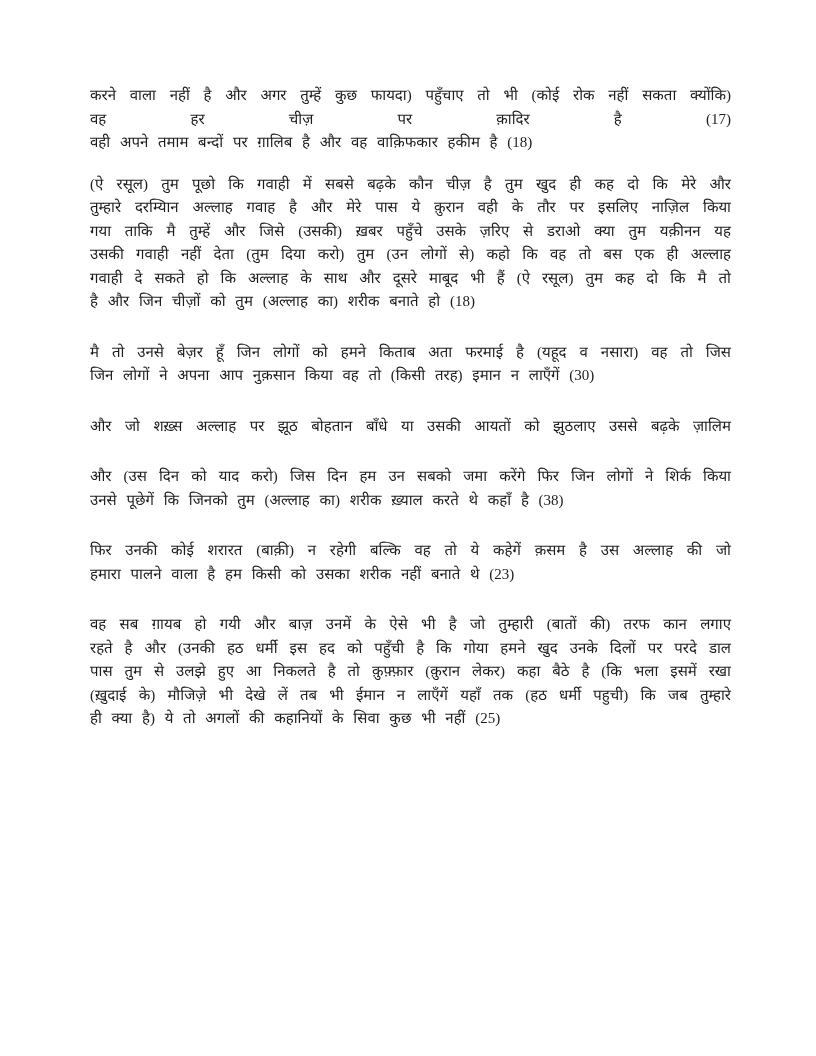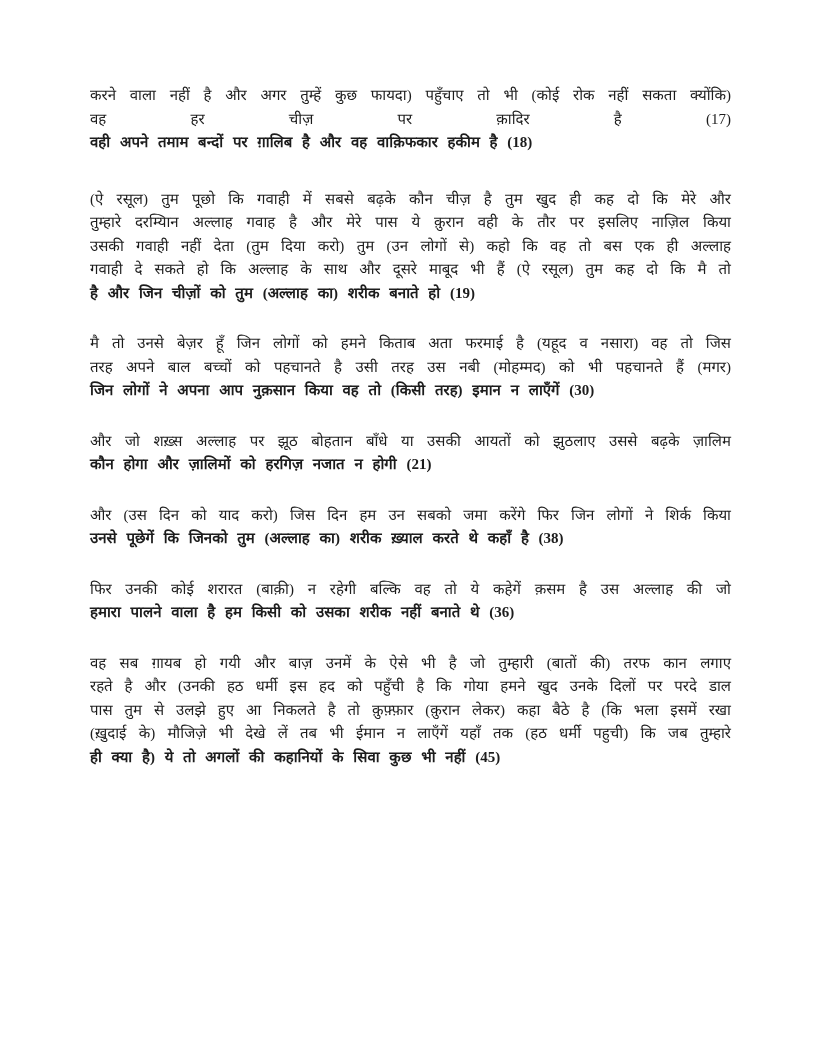--- a/index.html
+++ b/index.html
@@ -26,7 +26,7 @@
     margin: 0 0 27px 0;
   }
   .para:first-child {
-    margin-bottom: 33px;
+    margin-bottom: 18px;
   }
   .line {
     font-size: 15px;

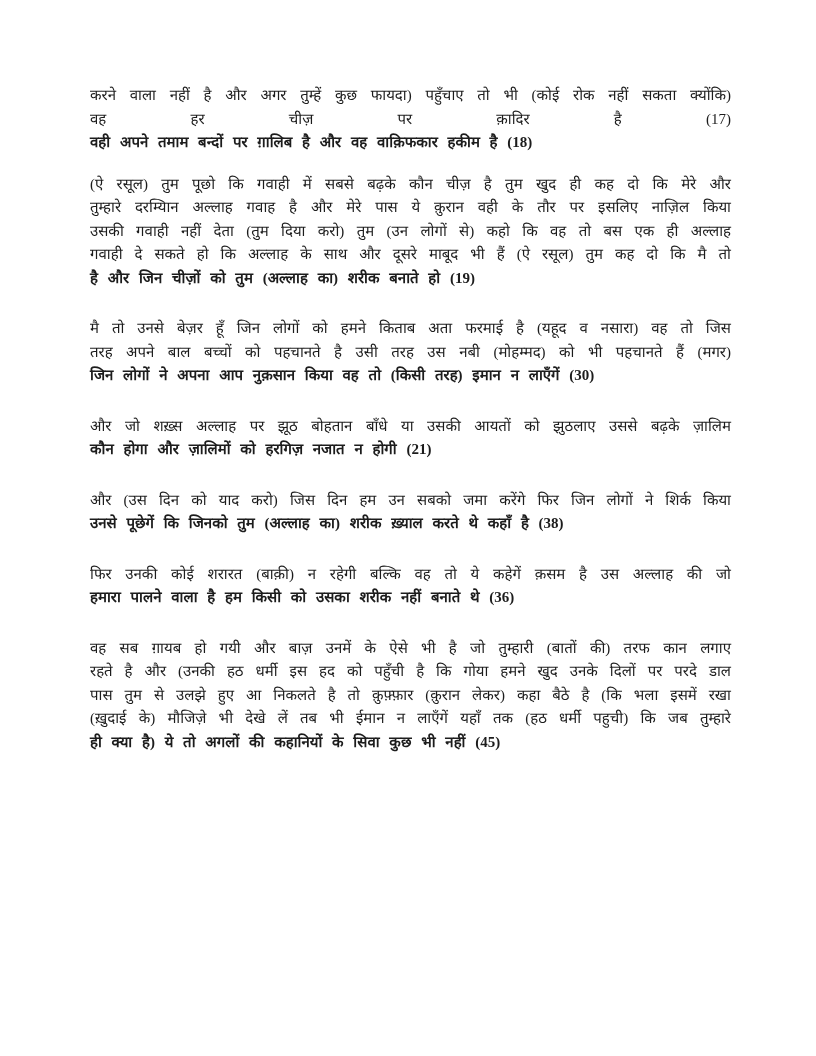--- a/index.html
+++ b/index.html
@@ -40,7 +40,6 @@
     text-align: left;
     text-align-last: left;
     word-spacing: 6px;
-    font-weight: bold;
   }
 </style>
 </head>

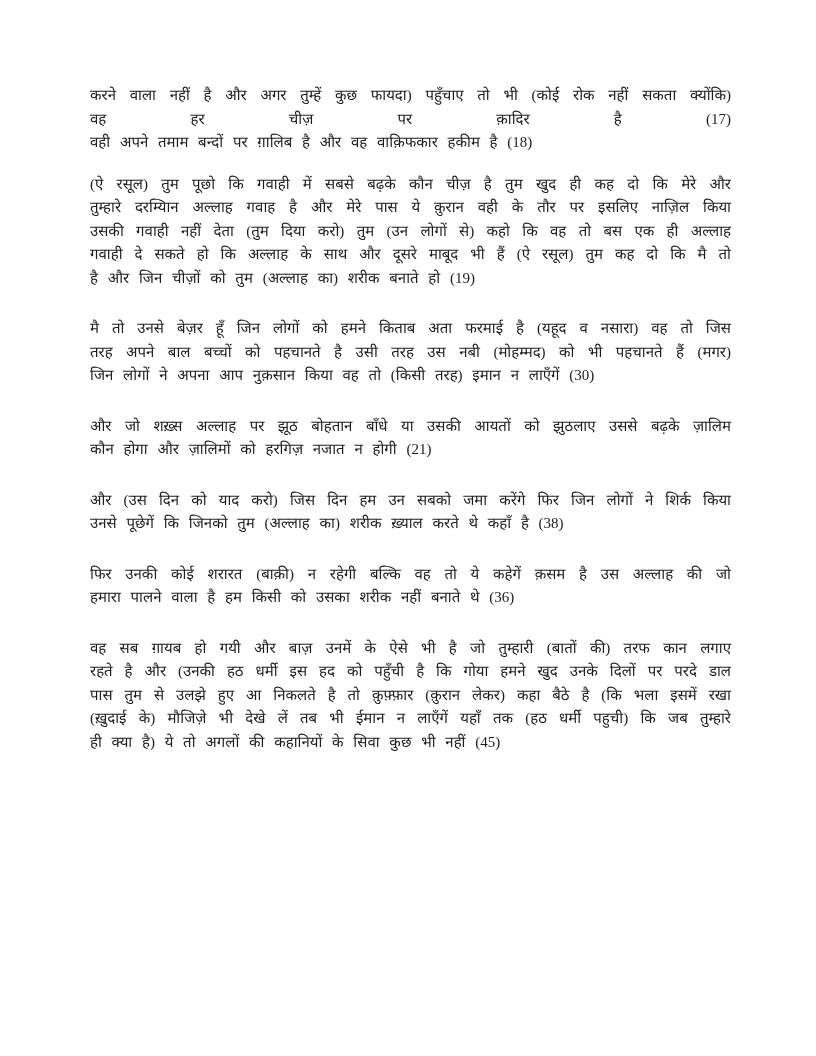--- a/index.html
+++ b/index.html
@@ -55,6 +55,7 @@
       <div class="para">
         <div class="line">(ऐ रसूल) तुम पूछो कि गवाही में सबसे बढ़के कौन चीज़ है तुम खुद ही कह दो कि मेरे और</div>
         <div class="line">तुम्हारे दरम्यिान अल्लाह गवाह है और मेरे पास ये क़ुरान वही के तौर पर इसलिए नाज़िल किया</div>
+        <div class="line">गया ताकि मै तुम्हें और जिसे (उसकी) ख़बर पहुँचे उसके ज़रिए से डराओ क्या तुम यक़ीनन यह</div>
         <div class="line">उसकी गवाही नहीं देता (तुम दिया करो) तुम (उन लोगों से) कहो कि वह तो बस एक ही अल्लाह</div>
         <div class="line">गवाही दे सकते हो कि अल्लाह के साथ और दूसरे माबूद भी हैं (ऐ रसूल) तुम कह दो कि मै तो</div>
         <div class="line last">है और जिन चीज़ों को तुम (अल्लाह का) शरीक बनाते हो (19)</div>

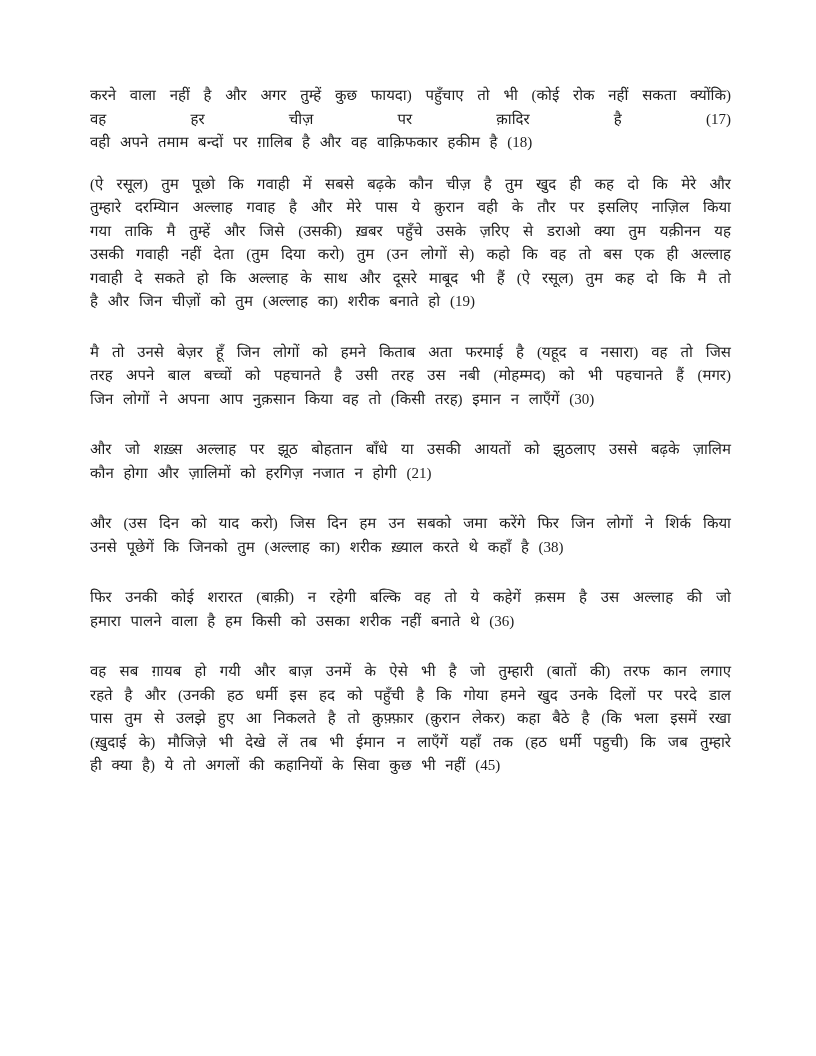--- a/index.html
+++ b/index.html
@@ -58,7 +58,7 @@
         <div class="line">गया ताकि मै तुम्हें और जिसे (उसकी) ख़बर पहुँचे उसके ज़रिए से डराओ क्या तुम यक़ीनन यह</div>
         <div class="line">उसकी गवाही नहीं देता (तुम दिया करो) तुम (उन लोगों से) कहो कि वह तो बस एक ही अल्लाह</div>
         <div class="line">गवाही दे सकते हो कि अल्लाह के साथ और दूसरे माबूद भी हैं (ऐ रसूल) तुम कह दो कि मै तो</div>
-        <div class="line last">है और जिन चीज़ों को तुम (अल्लाह का) शरीक बनाते हो (19)</div>
+        <div class="line last">है और जिन चीज़ों को तुम (अल्लाह का) शरीक बनाते हो (18)</div>
       </div>
       <div class="para">
         <div class="line">मै तो उनसे बेज़र हूँ जिन लोगों को हमने किताब अता फरमाई है (यहूद व नसारा) वह तो जिस</div>

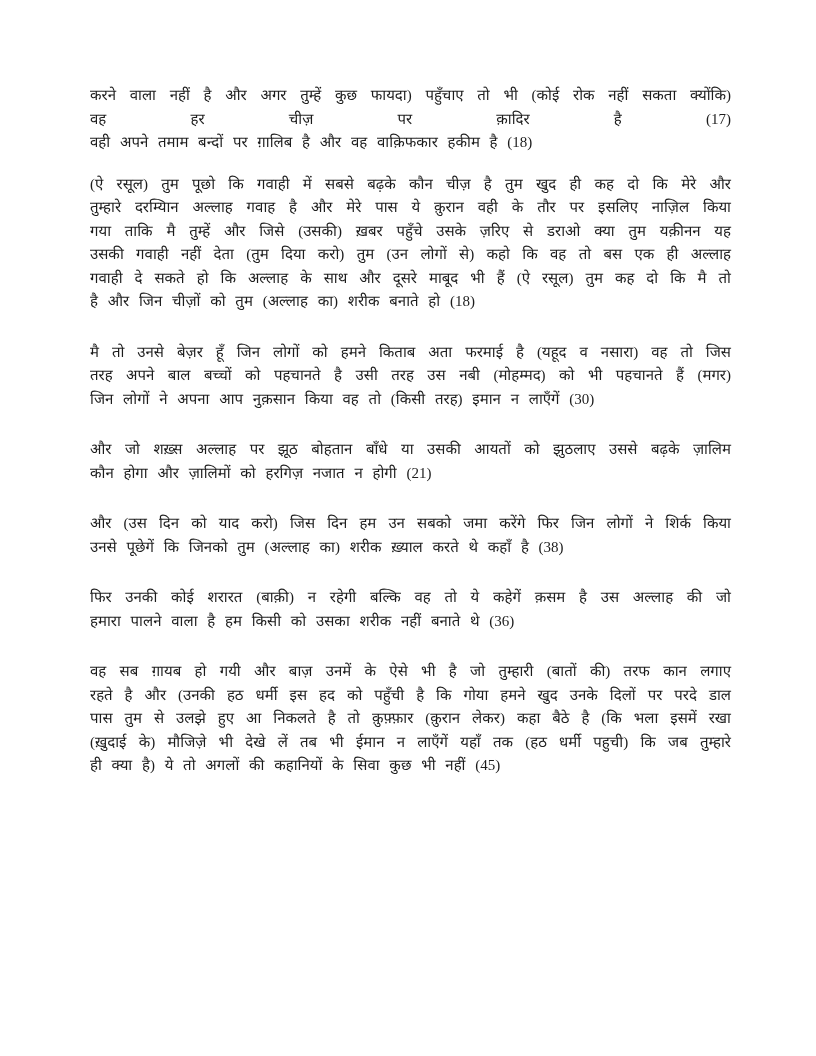--- a/index.html
+++ b/index.html
@@ -62,7 +62,6 @@
       </div>
       <div class="para">
         <div class="line">मै तो उनसे बेज़र हूँ जिन लोगों को हमने किताब अता फरमाई है (यहूद व नसारा) वह तो जिस</div>
-        <div class="line">तरह अपने बाल बच्चों को पहचानते है उसी तरह उस नबी (मोहम्मद) को भी पहचानते हैं (मगर)</div>
         <div class="line last">जिन लोगों ने अपना आप नुक़सान किया वह तो (किसी तरह) इमान न लाएँगें (30)</div>
       </div>
       <div class="para">

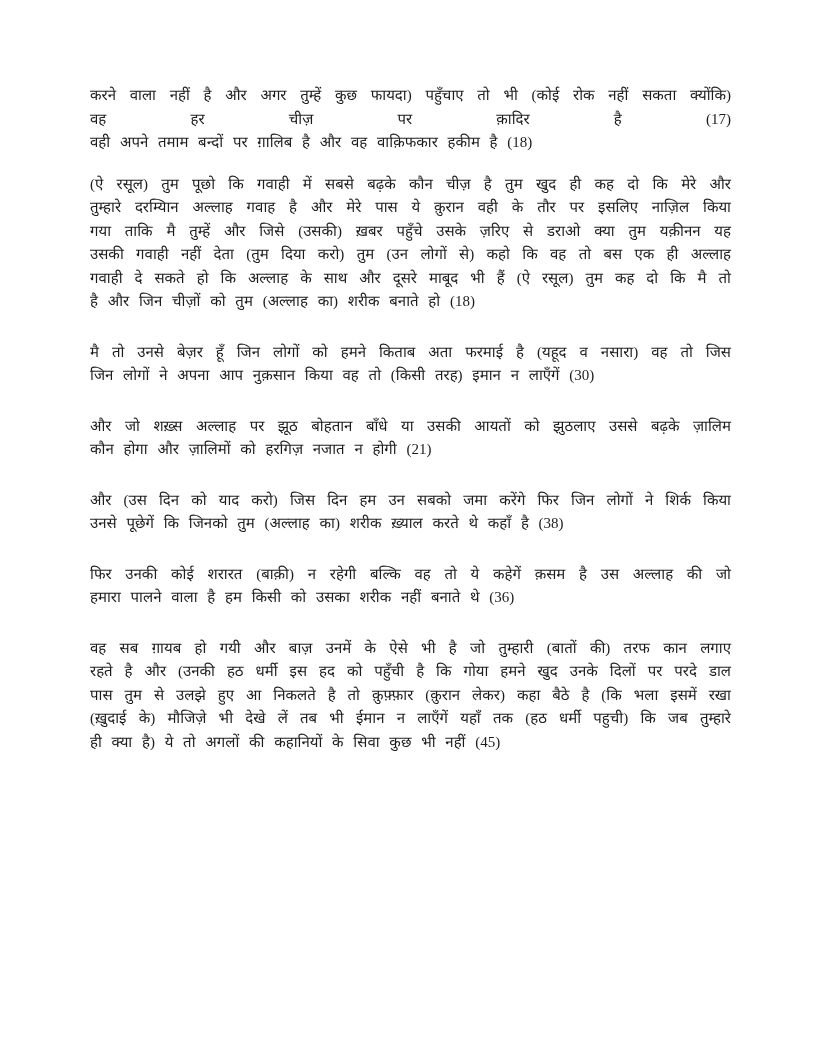--- a/index.html
+++ b/index.html
@@ -66,7 +66,6 @@
       </div>
       <div class="para">
         <div class="line">और जो शख़्स अल्लाह पर झूठ बोहतान बाँधे या उसकी आयतों को झुठलाए उससे बढ़के ज़ालिम</div>
-        <div class="line last">कौन होगा और ज़ालिमों को हरगिज़ नजात न होगी (21)</div>
       </div>
       <div class="para">
         <div class="line">और (उस दिन को याद करो) जिस दिन हम उन सबको जमा करेंगे फिर जिन लोगों ने शिर्क किया</div>

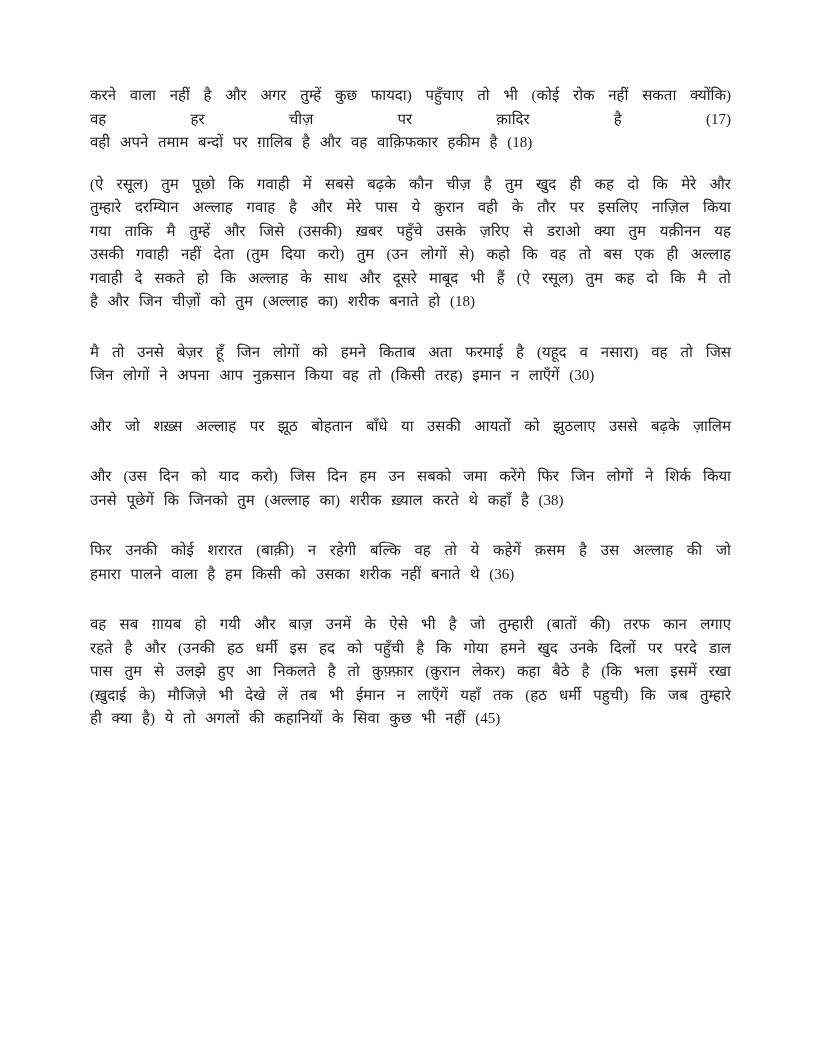--- a/index.html
+++ b/index.html
@@ -73,7 +73,7 @@
       </div>
       <div class="para">
         <div class="line">फिर उनकी कोई शरारत (बाक़ी) न रहेगी बल्कि वह तो ये कहेगें क़सम है उस अल्लाह की जो</div>
-        <div class="line last">हमारा पालने वाला है हम किसी को उसका शरीक नहीं बनाते थे (36)</div>
+        <div class="line last">हमारा पालने वाला है हम किसी को उसका शरीक नहीं बनाते थे (23)</div>
       </div>
       <div class="para">
         <div class="line">वह सब ग़ायब हो गयी और बाज़ उनमें के ऐसे भी है जो तुम्हारी (बातों की) तरफ कान लगाए</div>

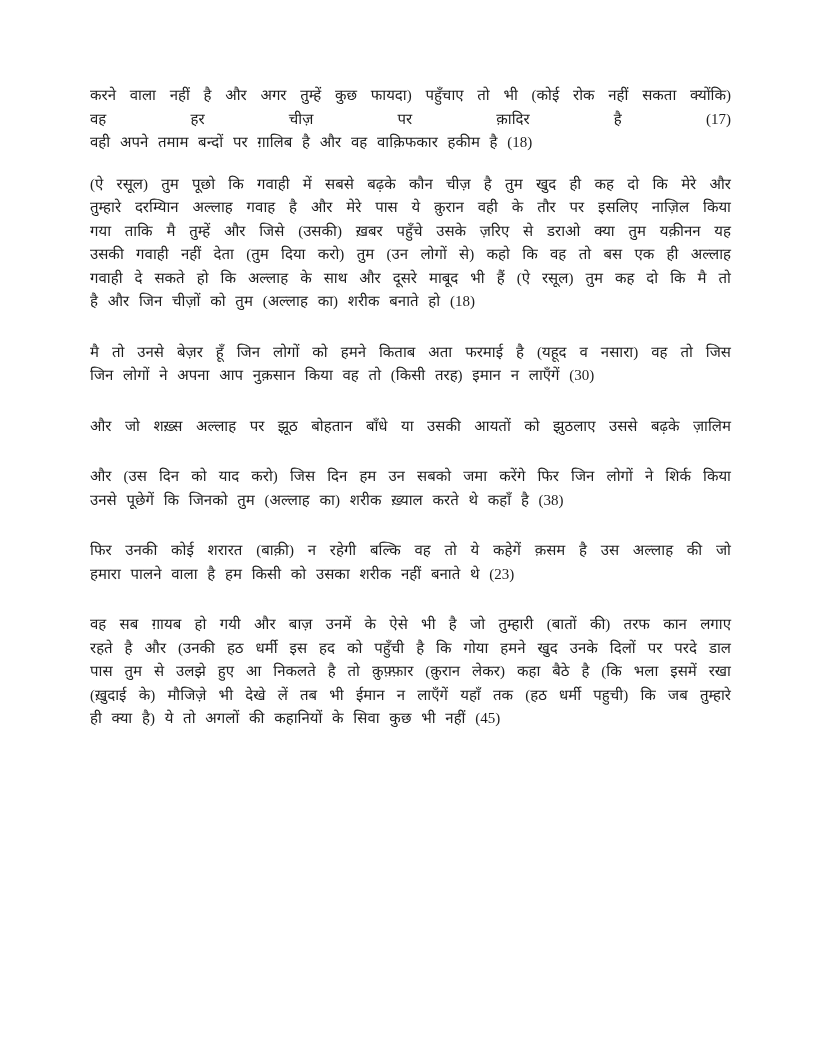--- a/index.html
+++ b/index.html
@@ -80,7 +80,7 @@
         <div class="line">रहते है और (उनकी हठ धर्मी इस हद को पहुँची है कि गोया हमने खुद उनके दिलों पर परदे डाल</div>
         <div class="line">पास तुम से उलझे हुए आ निकलते है तो क़ुफ़्फ़ार (क़ुरान लेकर) कहा बैठे है (कि भला इसमें रखा</div>
         <div class="line">(ख़ुदाई के) मौजिज़े भी देखे लें तब भी ईमान न लाएँगें यहाँ तक (हठ धर्मी पहुची) कि जब तुम्हारे</div>
-        <div class="line last">ही क्या है) ये तो अगलों की कहानियों के सिवा कुछ भी नहीं (45)</div>
+        <div class="line last">ही क्या है) ये तो अगलों की कहानियों के सिवा कुछ भी नहीं (25)</div>
       </div>
     </div>
 </div>

